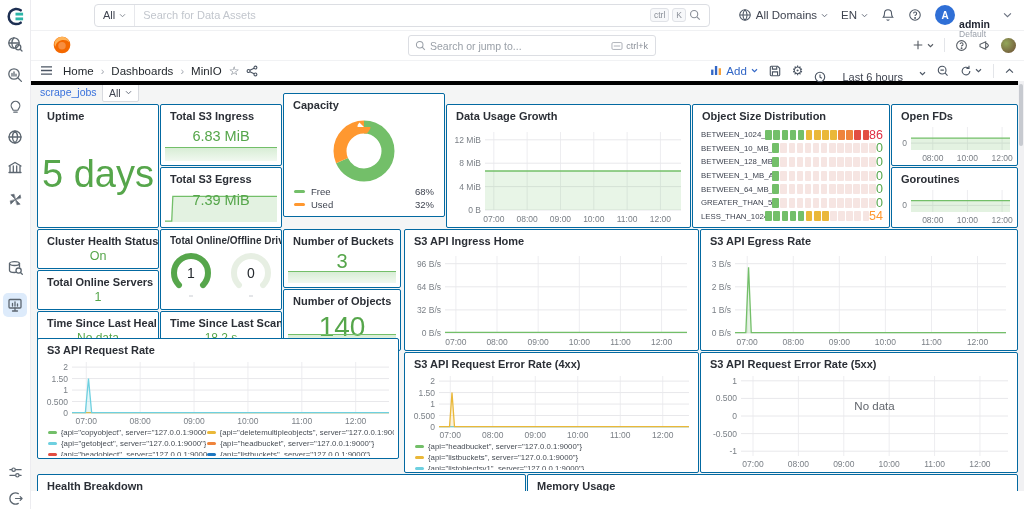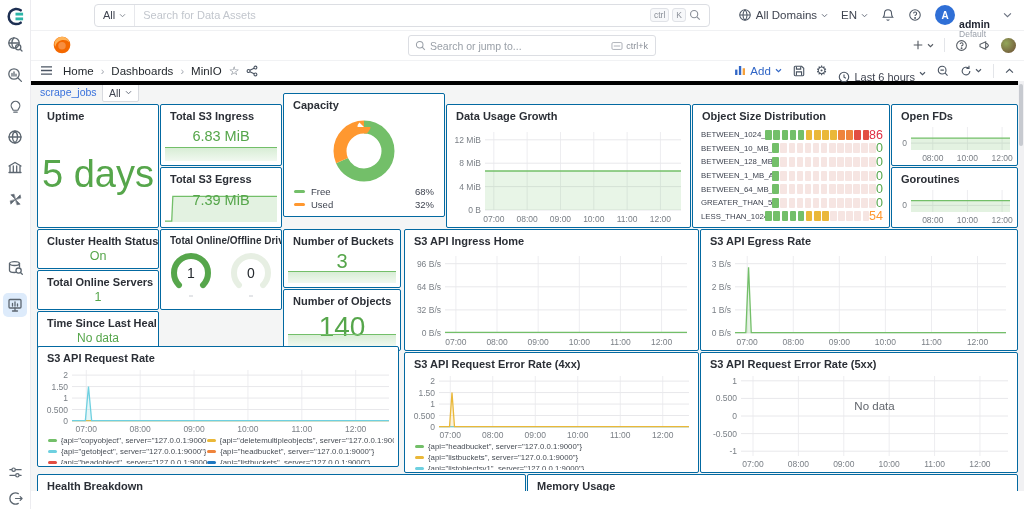--- a/index.html
+++ b/index.html
@@ -44,7 +44,7 @@
   .toolbar svg{stroke:#4b5563;fill:none;stroke-width:1.3;}
   .tb-right{margin-left:auto;display:flex;align-items:center;gap:11px;padding-right:10px;}
   .add-btn{display:flex;align-items:center;gap:4px;color:#3166c6;font-size:11.5px;cursor:pointer;}
-  .time-btn{display:flex;align-items:flex-start;gap:4px;font-size:11px;color:#3f4450;cursor:pointer;white-space:nowrap;margin-top:13px;}
+  .time-btn{display:flex;align-items:flex-start;gap:16px;font-size:11px;color:#3f4450;cursor:pointer;white-space:nowrap;margin-top:13px;}
   
   .dash{position:absolute;left:30px;top:81px;width:994px;height:410px;background:#f4f5f5;overflow:hidden;}
   .var-label{position:absolute;left:10px;top:5px;font-size:10.5px;color:#3871dc;cursor:pointer;}

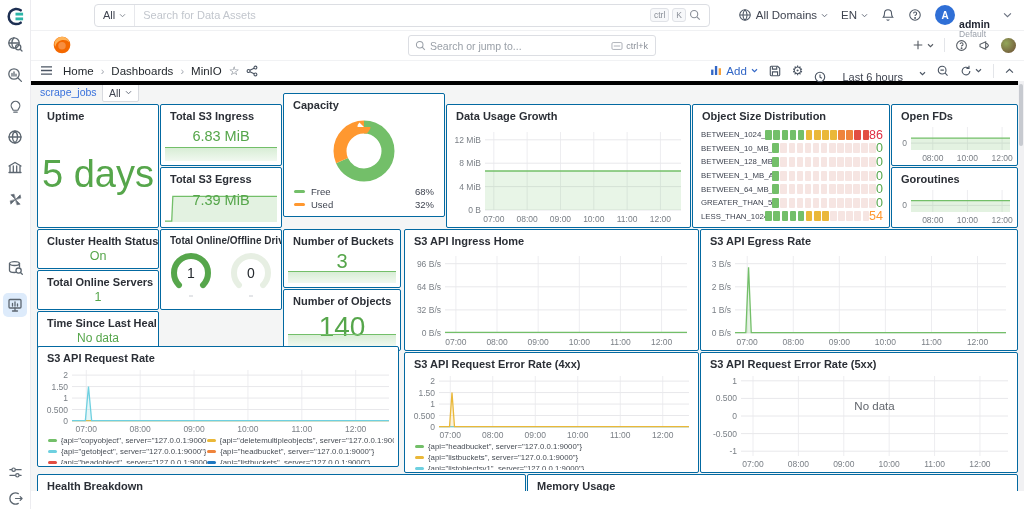--- a/index.html
+++ b/index.html
@@ -681,6 +681,10 @@
           </svg>
         </div>
     </section>
+    <section class="panel" style="left:130px;top:230px;width:120px;height:38px">
+      <div class="ptitle">Time Since Last Scan</div>
+      <div class="stat-val" style="top:19px;font-size:12px">18.2 s</div>
+    </section>
 
     <section class="panel" style="left:253px;top:148px;width:116px;height:57px">
       <div class="ptitle">Number of Buckets</div>

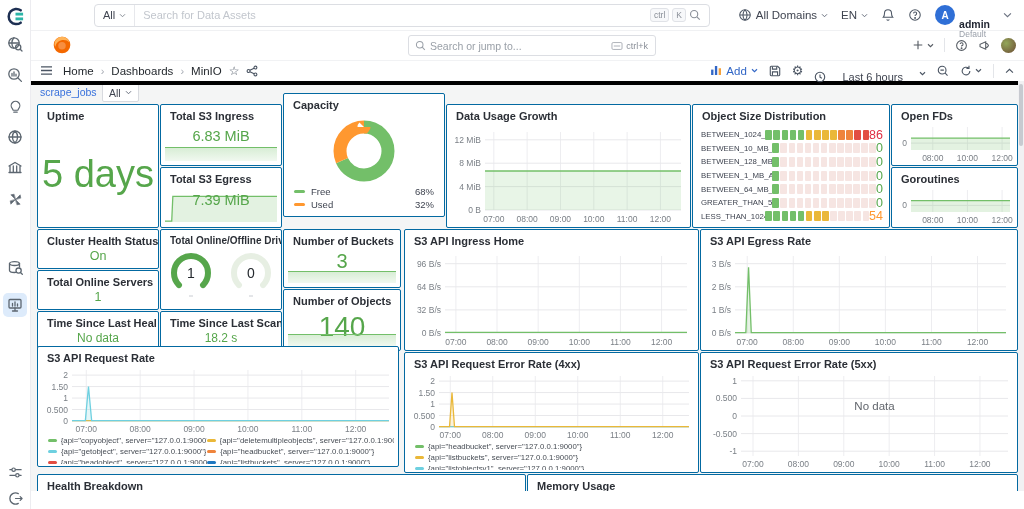--- a/index.html
+++ b/index.html
@@ -755,7 +755,7 @@
         </div>
     </section>
 
-    <section class="panel" style="left:7px;top:265px;width:360px;height:119px">
+    <section class="panel" style="left:7px;top:257px;width:360px;height:119px">
       <div class="ptitle">S3 API Request Rate</div>
       <div class="chart" style="left:4px;right:3px;top:17px;bottom:32px">
           <svg width="353" height="70">

